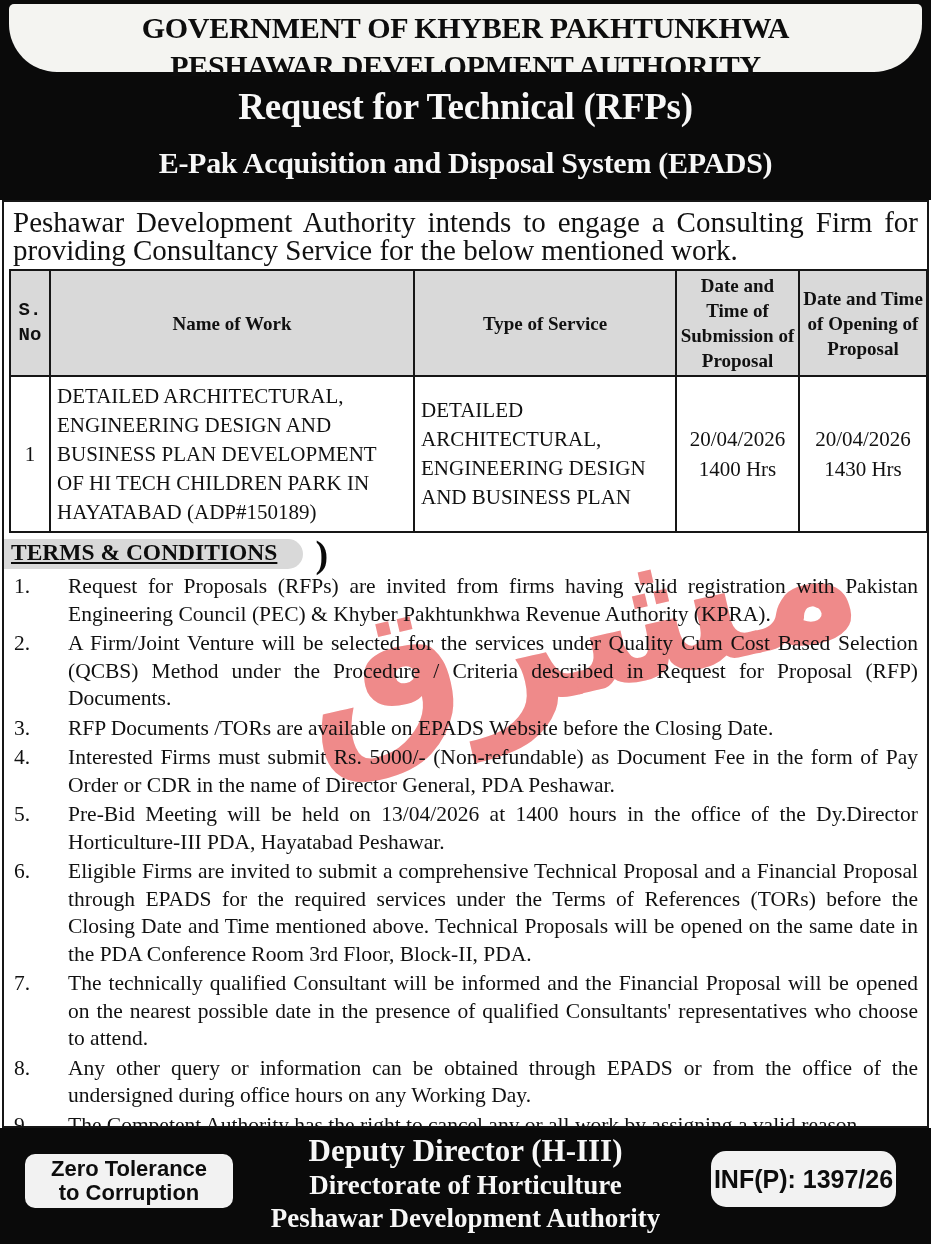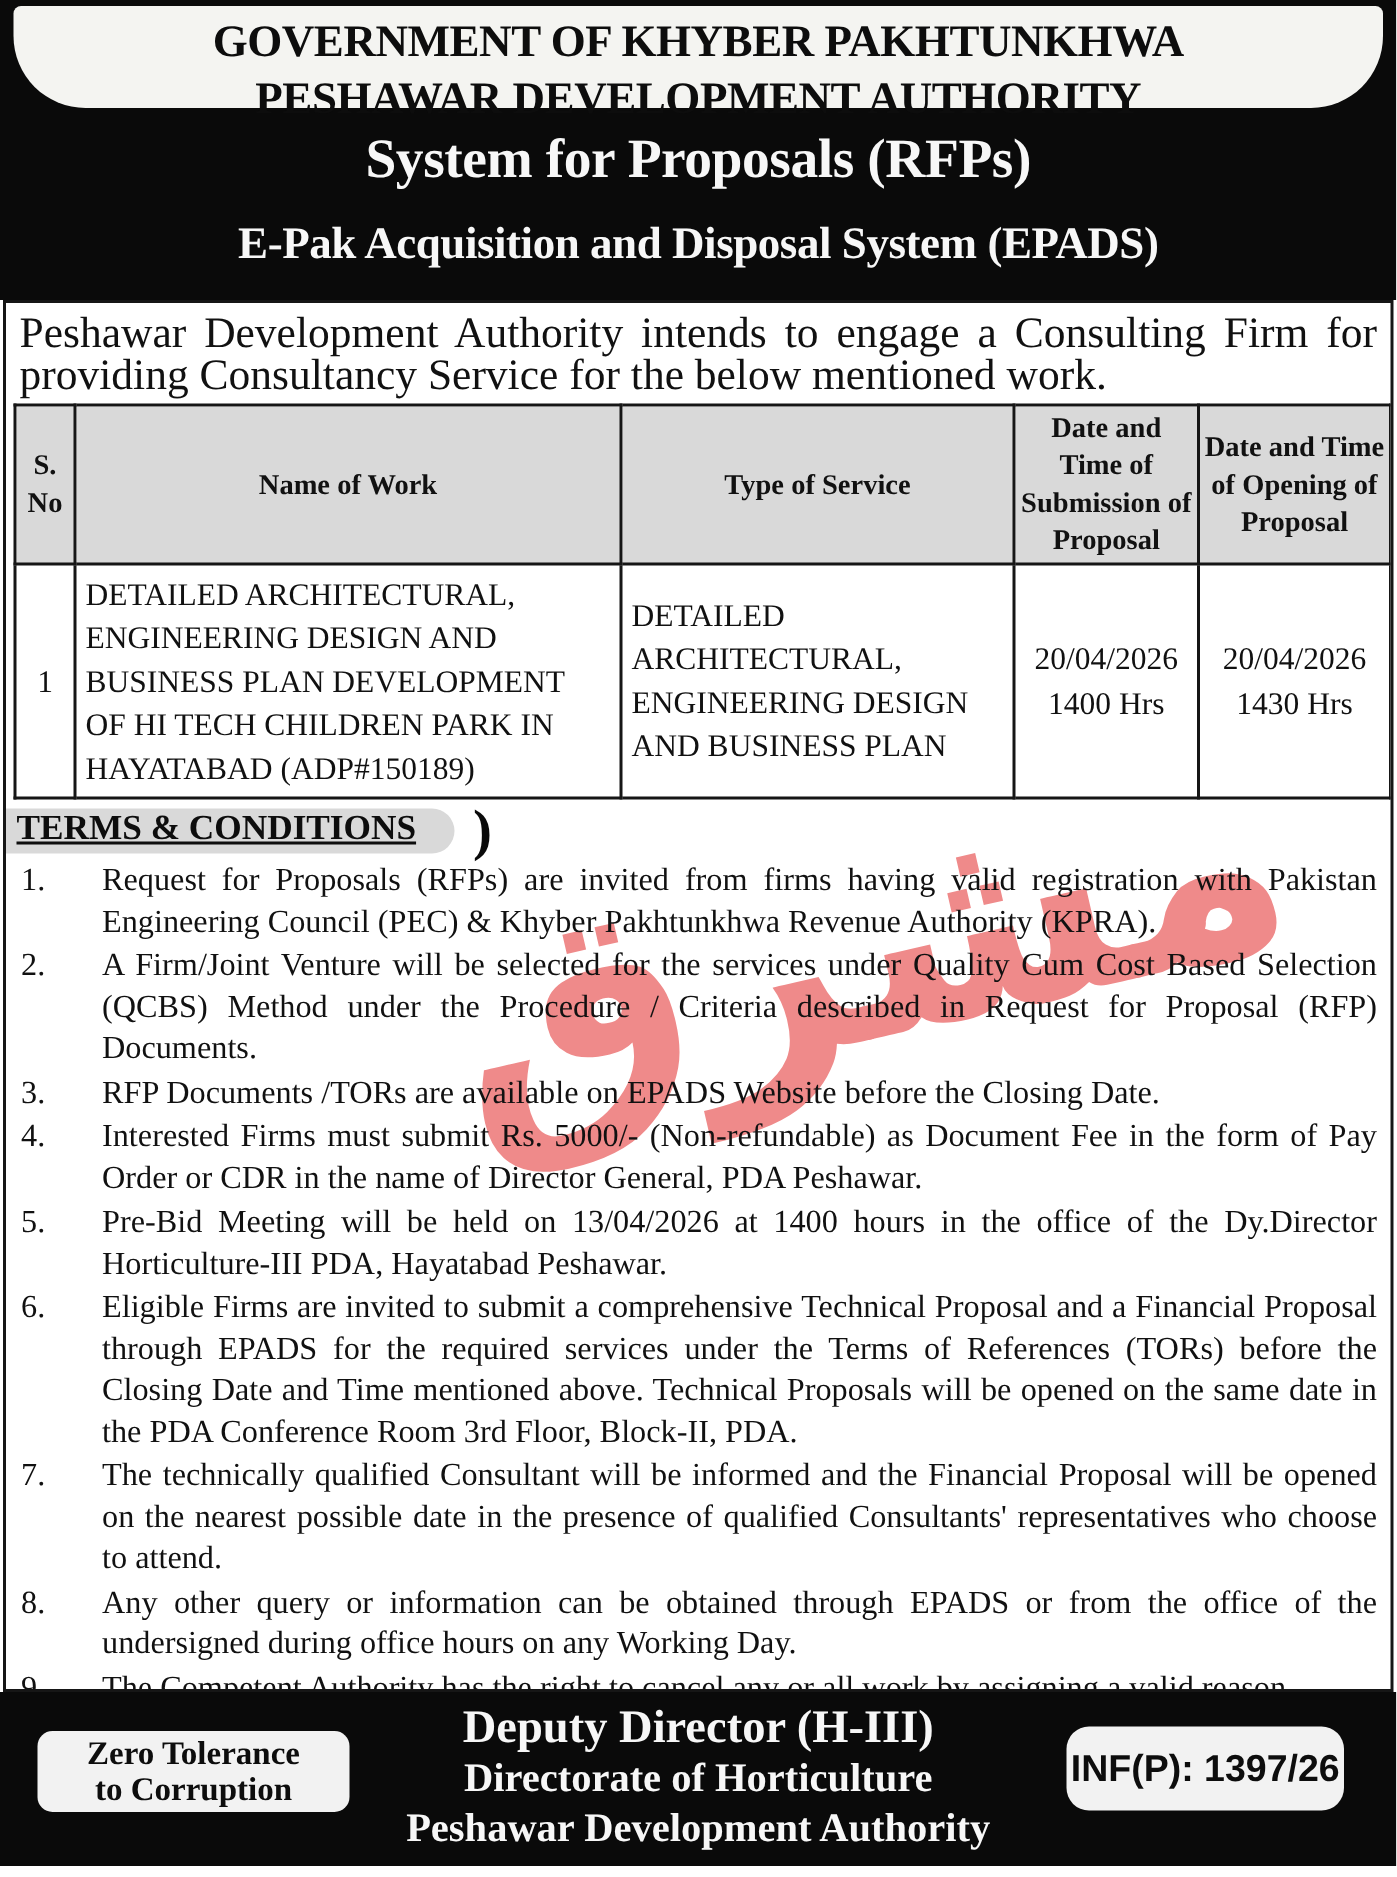--- a/index.html
+++ b/index.html
@@ -214,7 +214,7 @@
       <div class="gov-line">GOVERNMENT OF KHYBER PAKHTUNKHWA</div>
       <div class="gov-line">PESHAWAR DEVELOPMENT AUTHORITY</div>
     </div>
-    <div class="title-main">System for Proposals (RFPs)</div>
+    <div class="title-main">Request for Technical (RFPs)</div>
     <div class="title-sub">E-Pak Acquisition and Disposal System (EPADS)</div>
   </div>
 

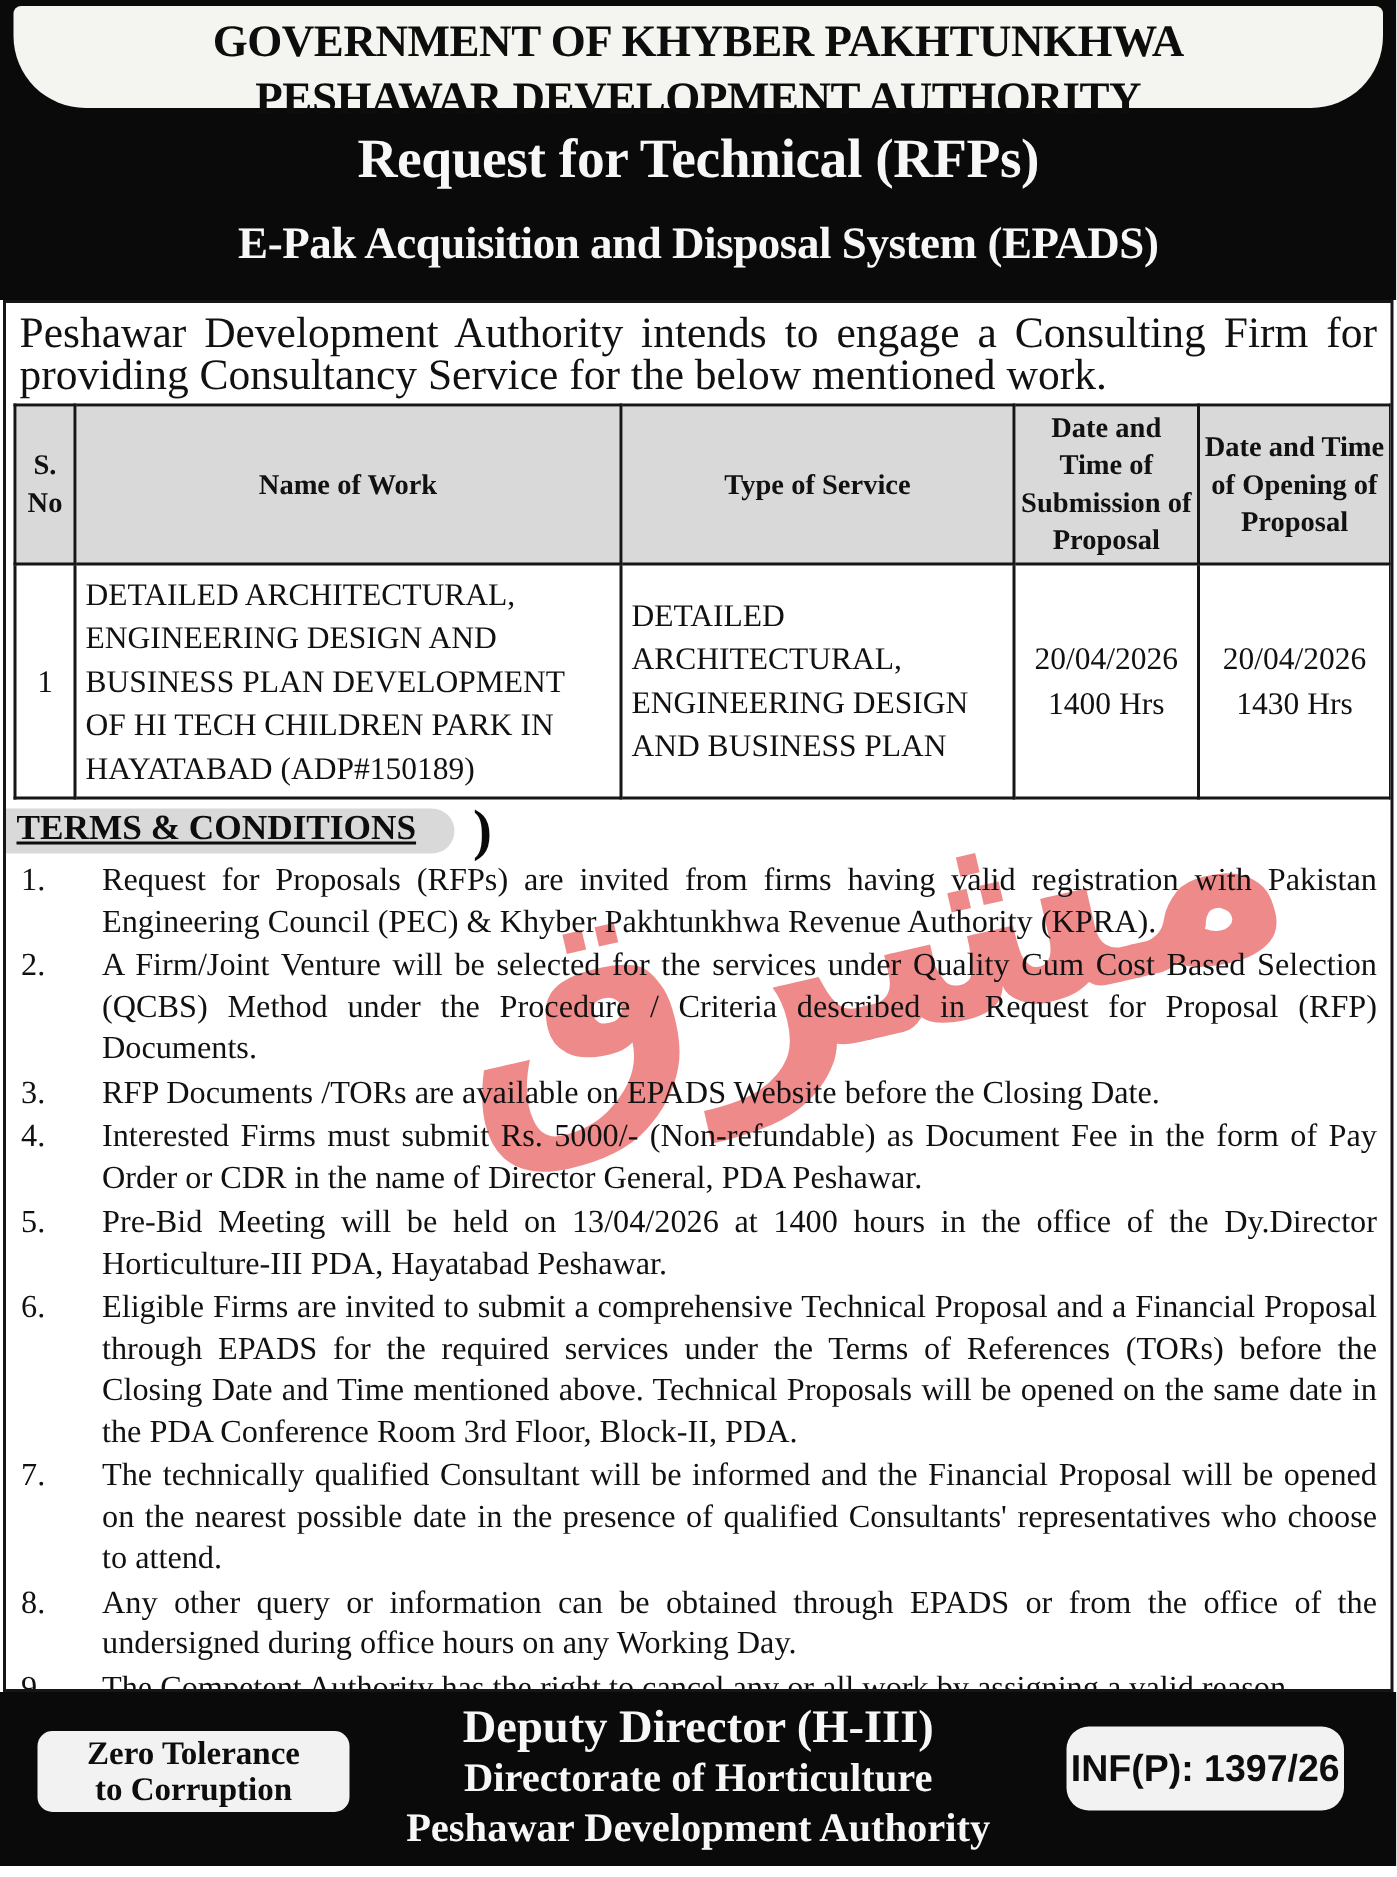--- a/index.html
+++ b/index.html
@@ -107,7 +107,7 @@
     vertical-align: middle;
     height: 104px;
   }
-  th.h-sno { text-align: left; padding-left: 4px; }
+  th.h-sno { text-align: left; padding-left: 4px; font-family: Liberation Mono, monospace; }
   table.works td { vertical-align: middle; height: 156px; }
   td.c-sno { text-align: center; font-size: 21px; }
   td.c-name, td.c-type {

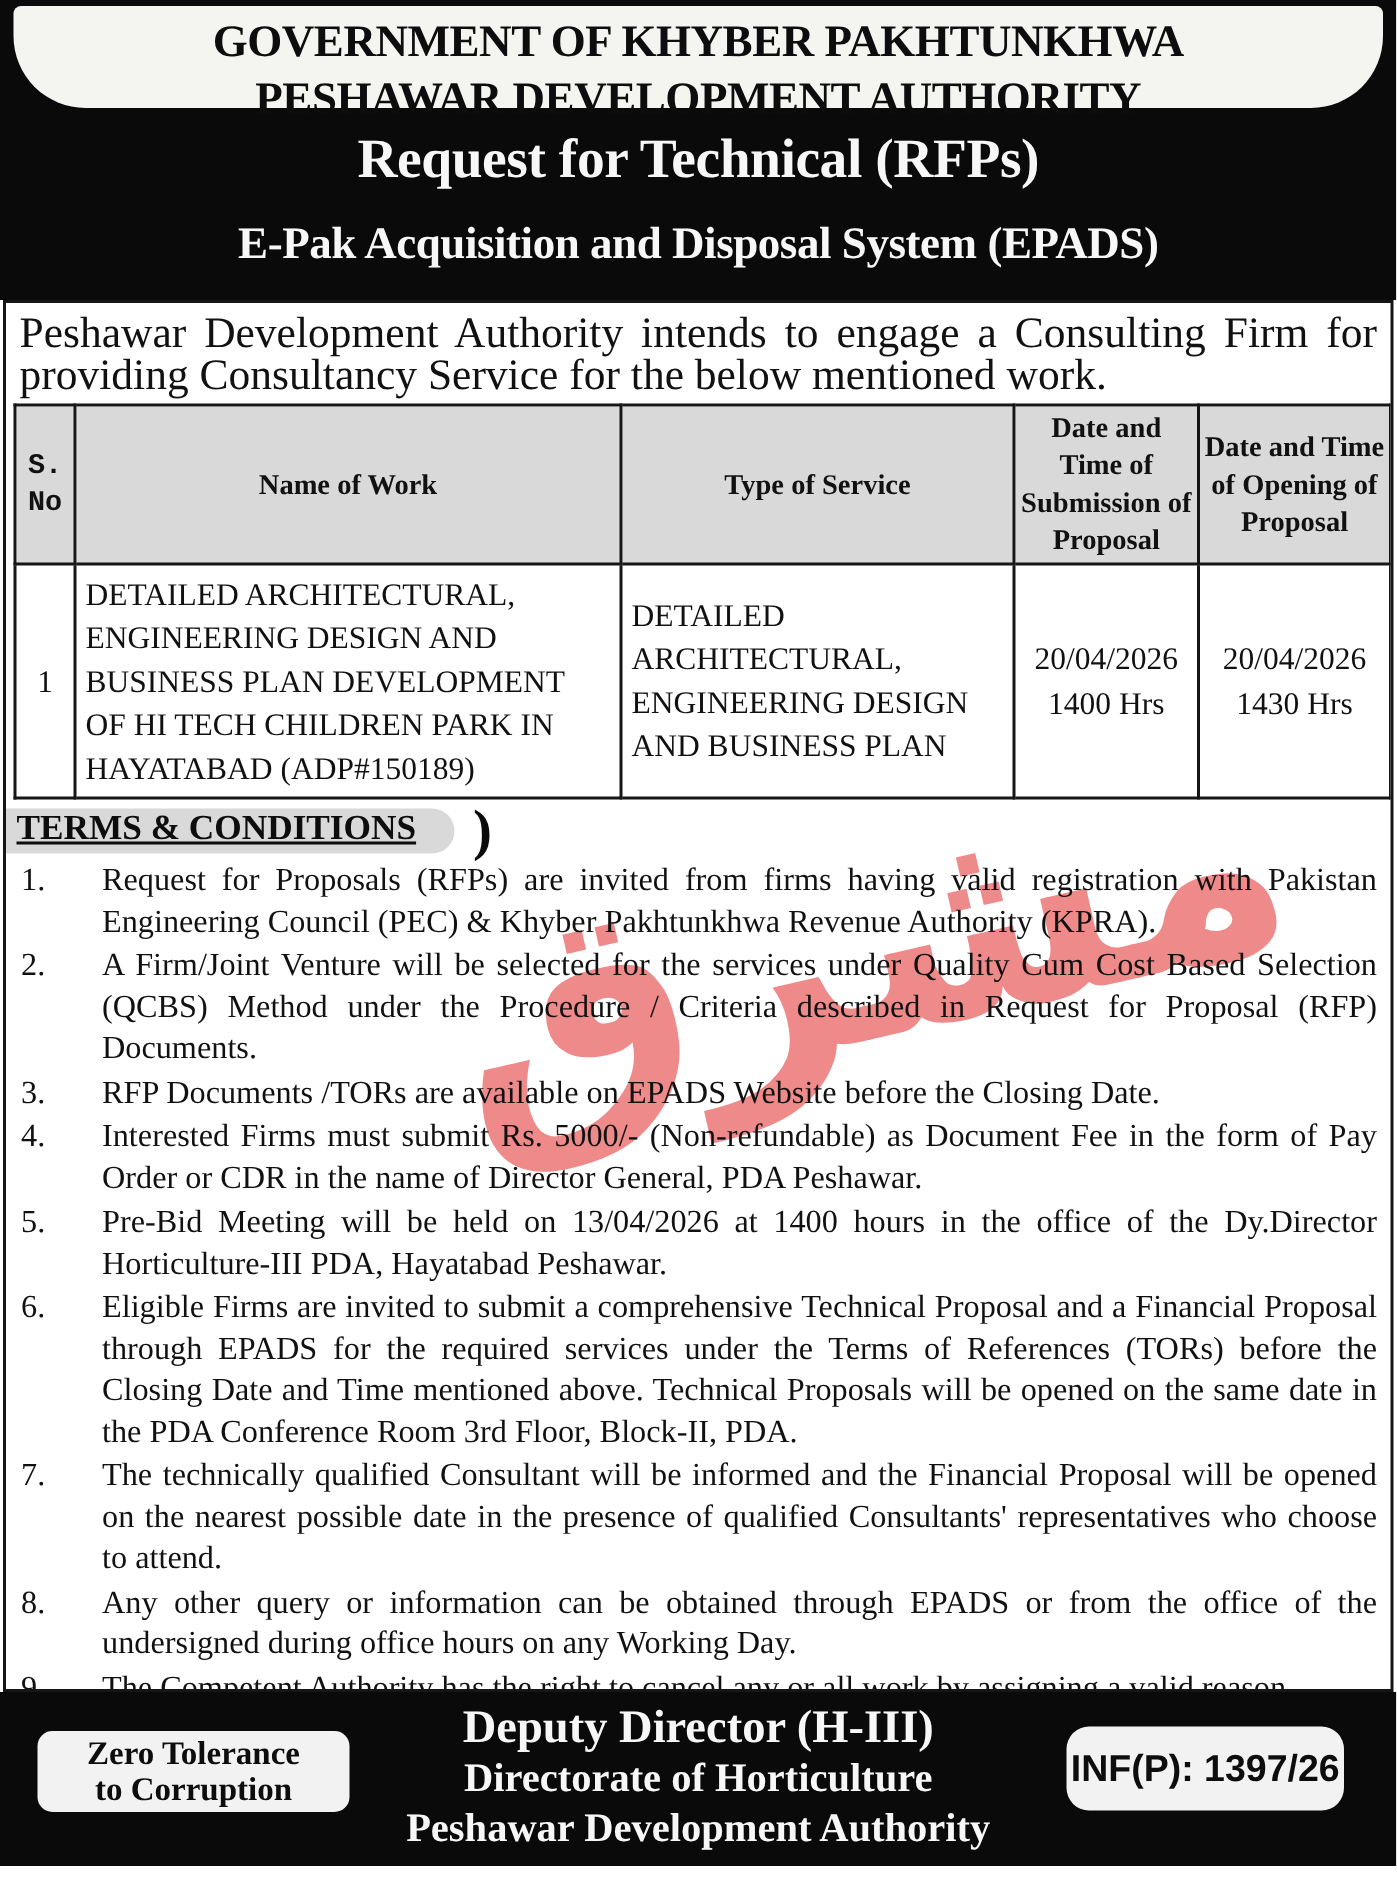--- a/index.html
+++ b/index.html
@@ -178,7 +178,7 @@
     background: #f2f2f2;
     border-radius: 10px;
     color: #0d0d0d;
-    font-family: Liberation Serif, serif;
+    font-family: Liberation Sans, sans-serif;
     font-weight: bold;
     font-size: 22px;
     line-height: 24px;

